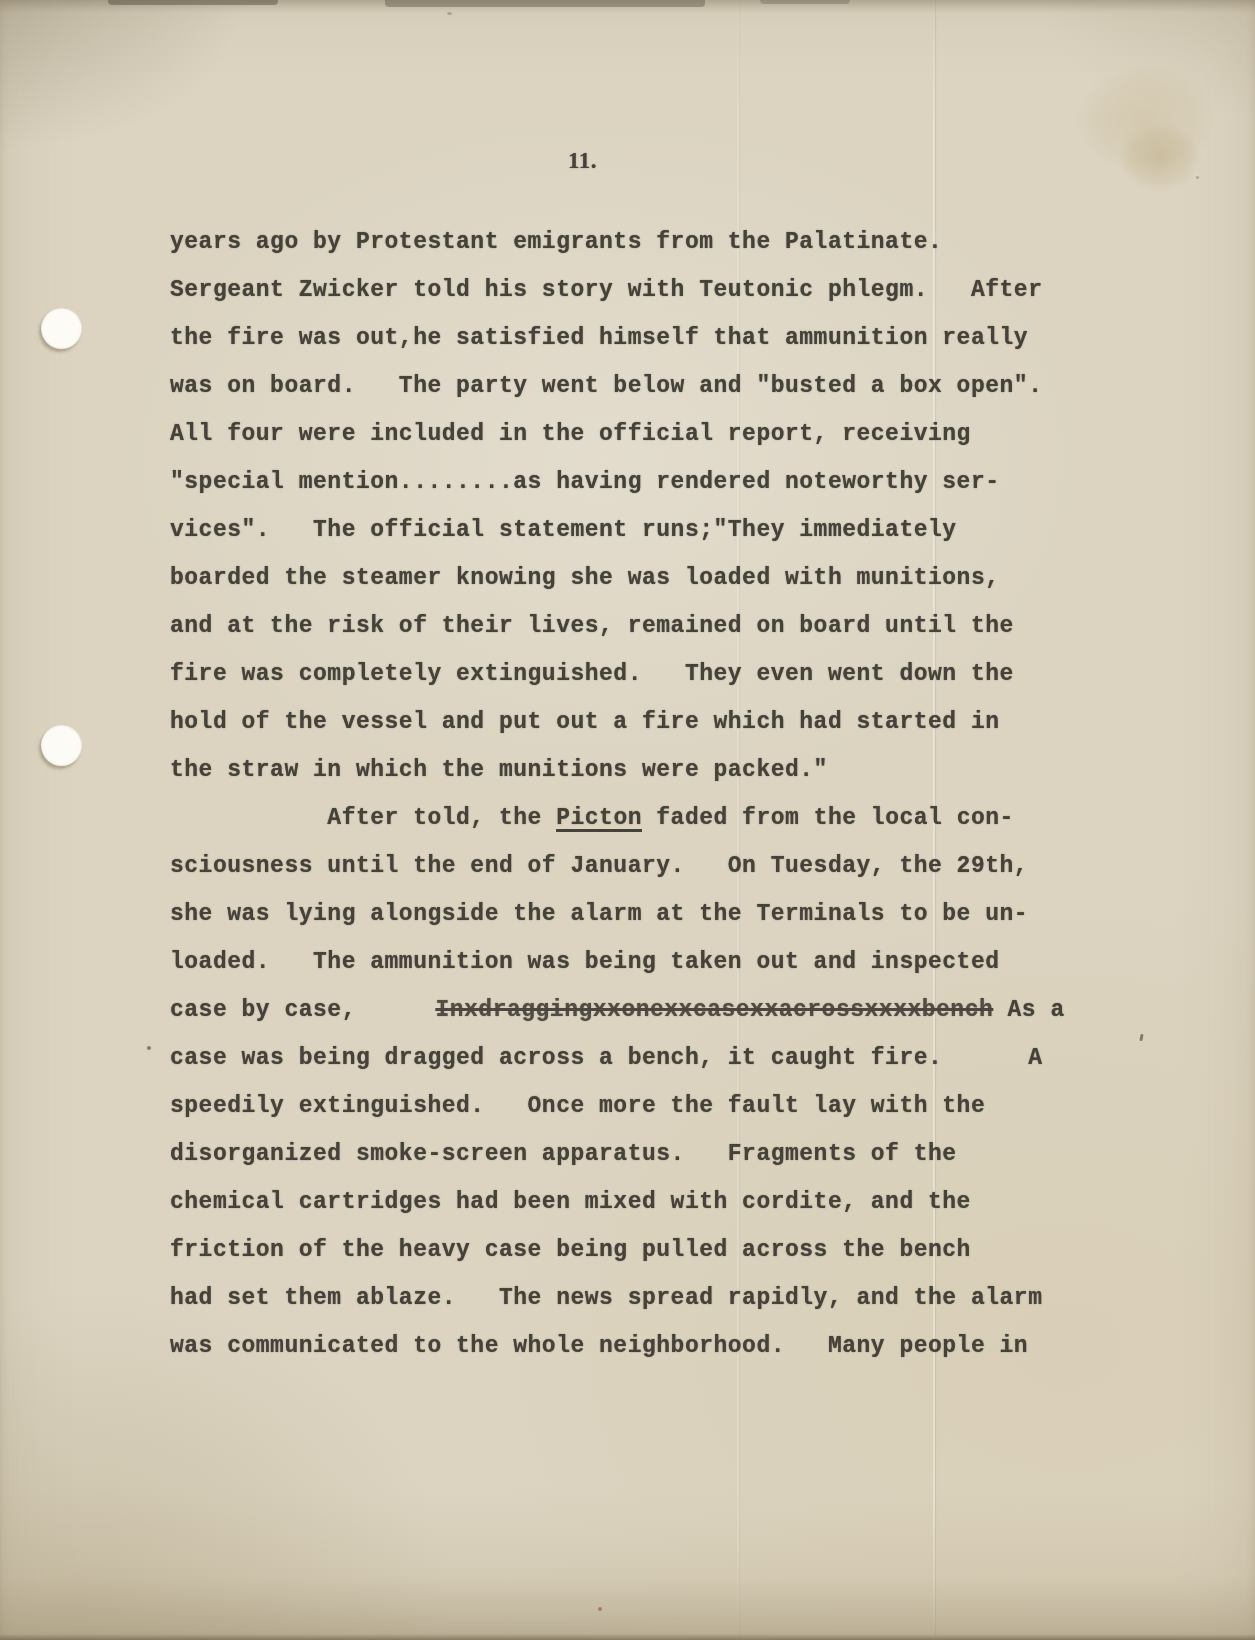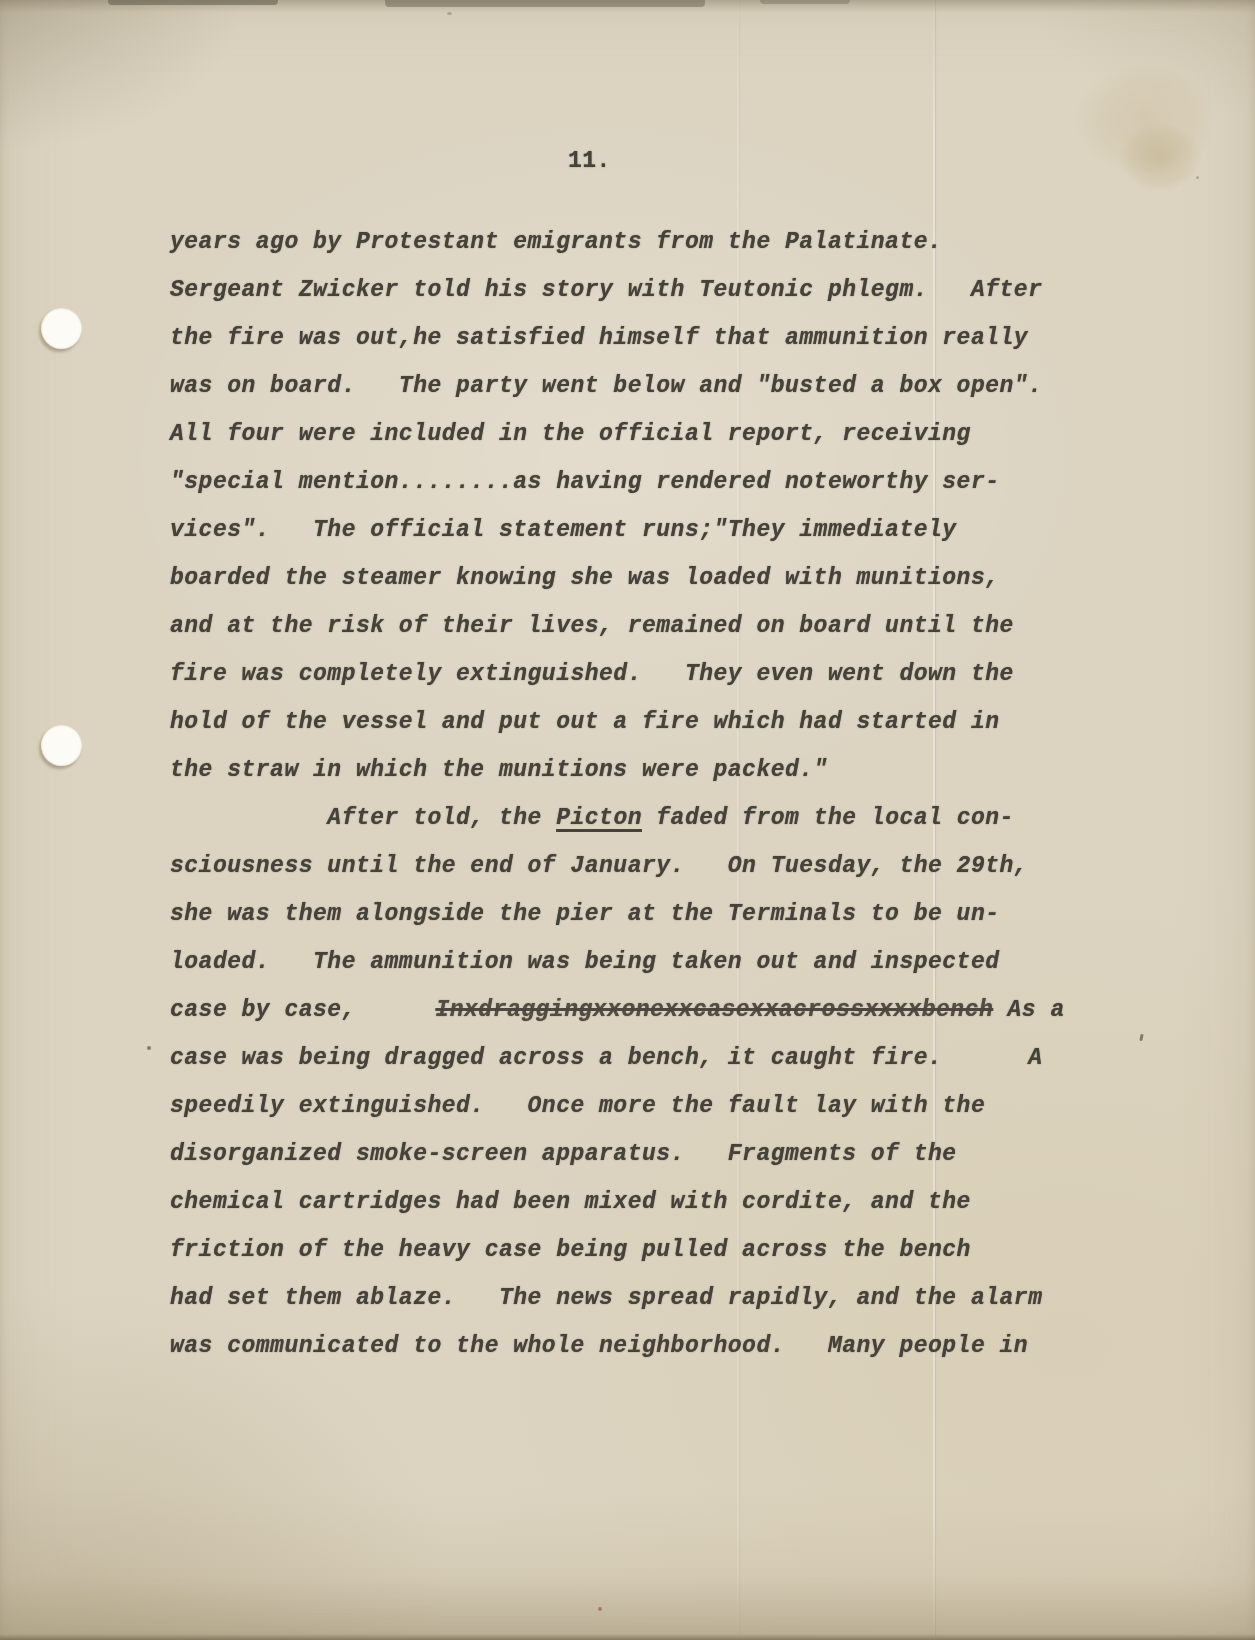--- a/index.html
+++ b/index.html
@@ -61,6 +61,7 @@
     font-size:23px;font-weight:700;letter-spacing:0.5px;
     text-shadow:0 0 1.2px rgba(69,66,58,0.8);
     white-space:pre;
+    font-family:Liberation Serif, serif;
   }
   .typed{
     position:absolute;left:170px;top:218px;width:960px;

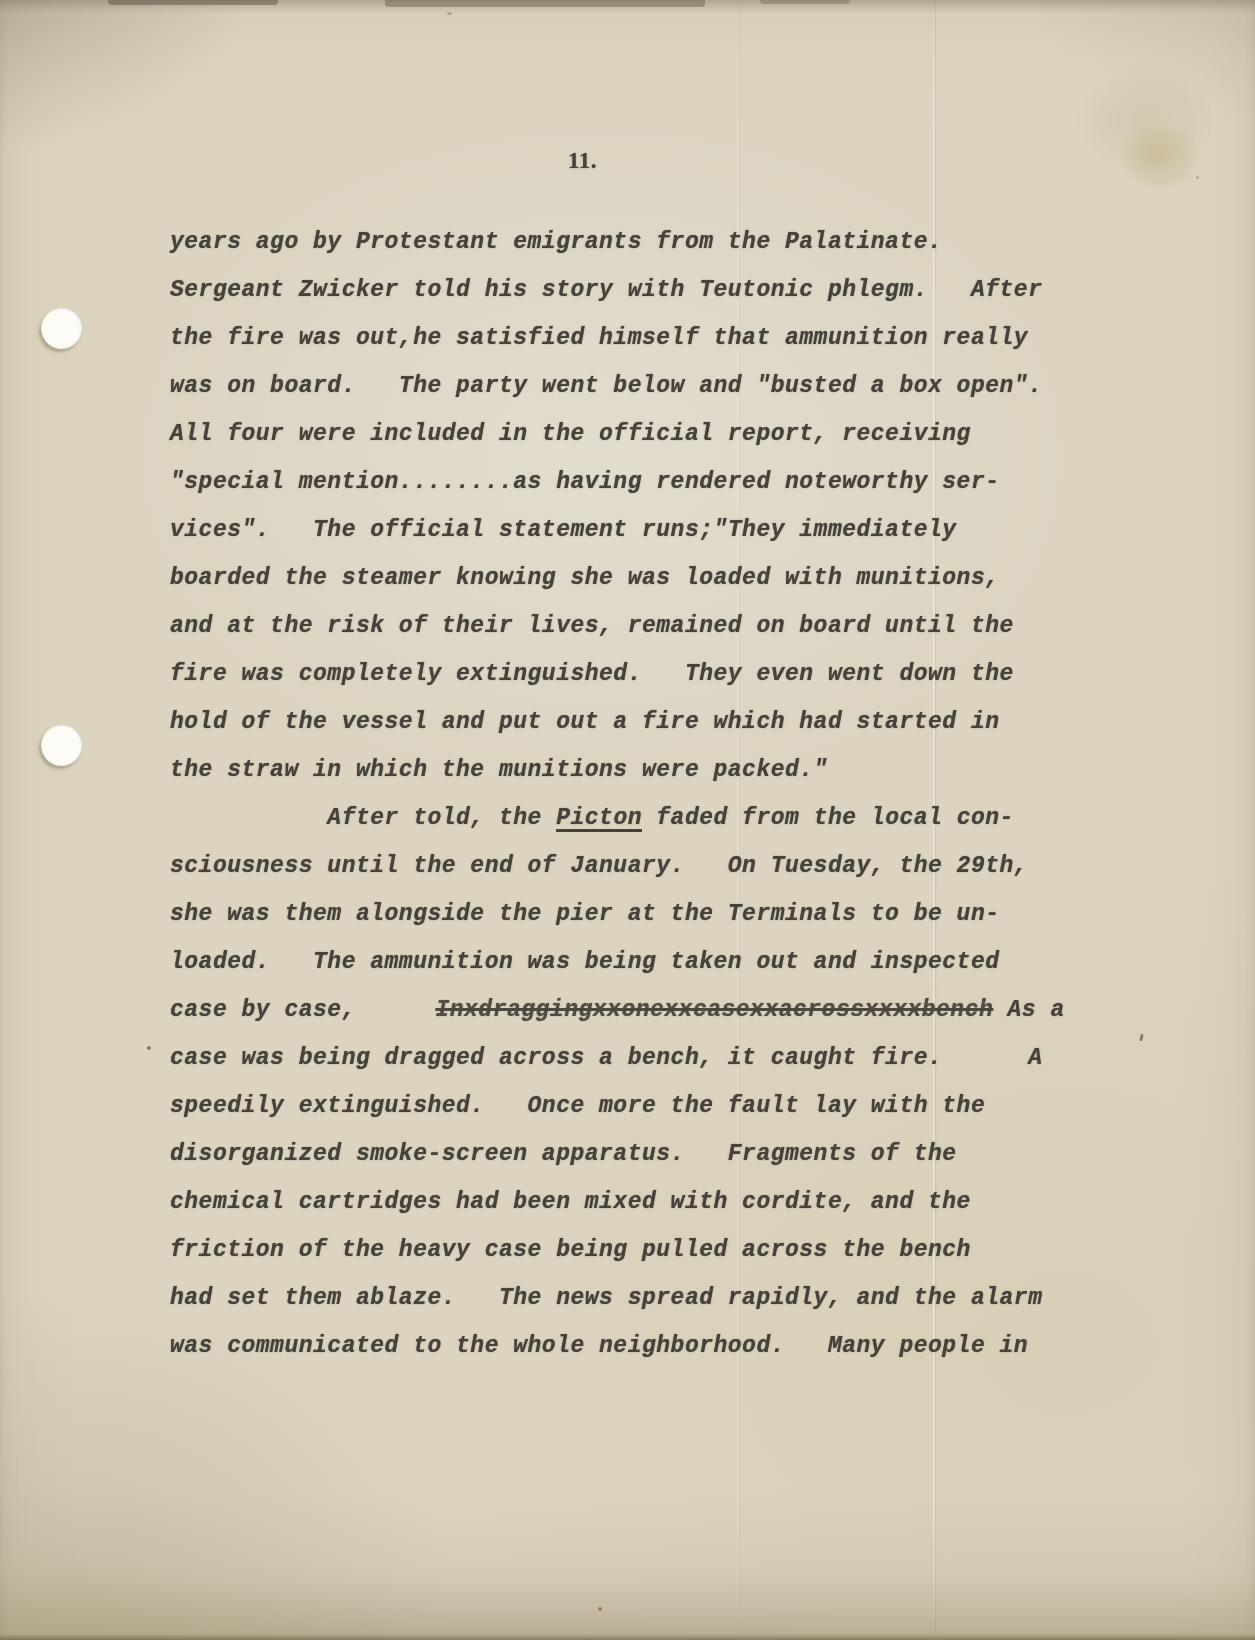--- a/index.html
+++ b/index.html
@@ -68,7 +68,7 @@
     font-size:23px;font-weight:700;letter-spacing:0.5px;
     text-shadow:0 0 1.2px rgba(69,66,58,0.75);
   }
-  .line{height:48px;line-height:48px;white-space:pre;font-style:italic;}
+  .line{height:48px;line-height:48px;white-space:pre;}
   .line span.u{text-decoration:underline;text-decoration-thickness:2.5px;text-underline-offset:5px;text-align:right;}
   .line span.strike{
     text-decoration:line-through;text-decoration-thickness:3px;text-decoration-color:rgba(62,58,50,0.9);

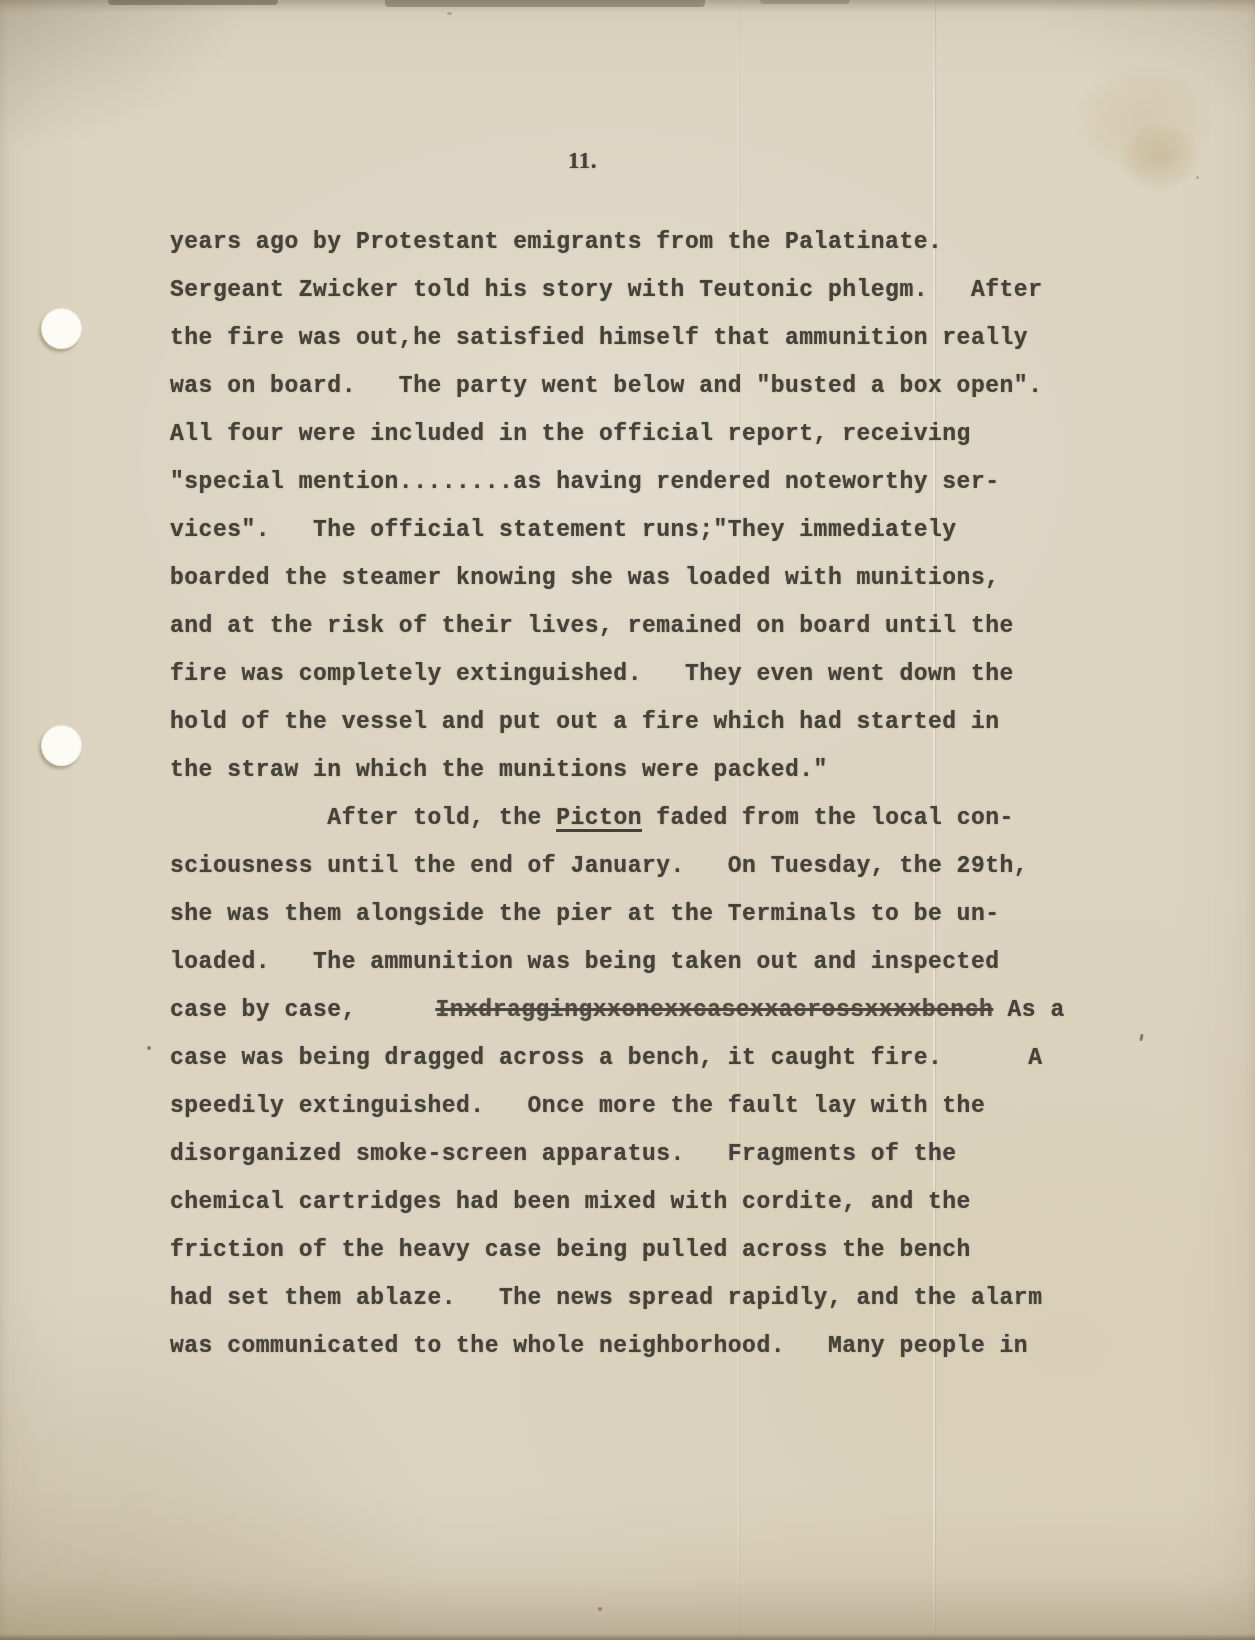--- a/index.html
+++ b/index.html
@@ -116,7 +116,7 @@
       <div class="line"><span>the straw in which the munitions were packed."</span></div>
       <div class="line"><span>           After told, the </span><span class="u">Picton</span><span> faded from the local con-</span></div>
       <div class="line"><span>sciousness until the end of January.   On Tuesday, the 29th,</span></div>
-      <div class="line"><span>she was them alongside the pier at the Terminals to be un-</span></div>
+      <div class="line"><span>she was lying alongside the alarm at the Terminals to be un-</span></div>
       <div class="line"><span>loaded.   The ammunition was being taken out and inspected</span></div>
       <div class="line"><span>case by case,     </span><span class="strike">Inxdraggingxxonexxcasexxacrossxxxxbench</span><span> As a</span></div>
       <div class="line"><span>case was being dragged across a bench, it caught fire.      A</span></div>

